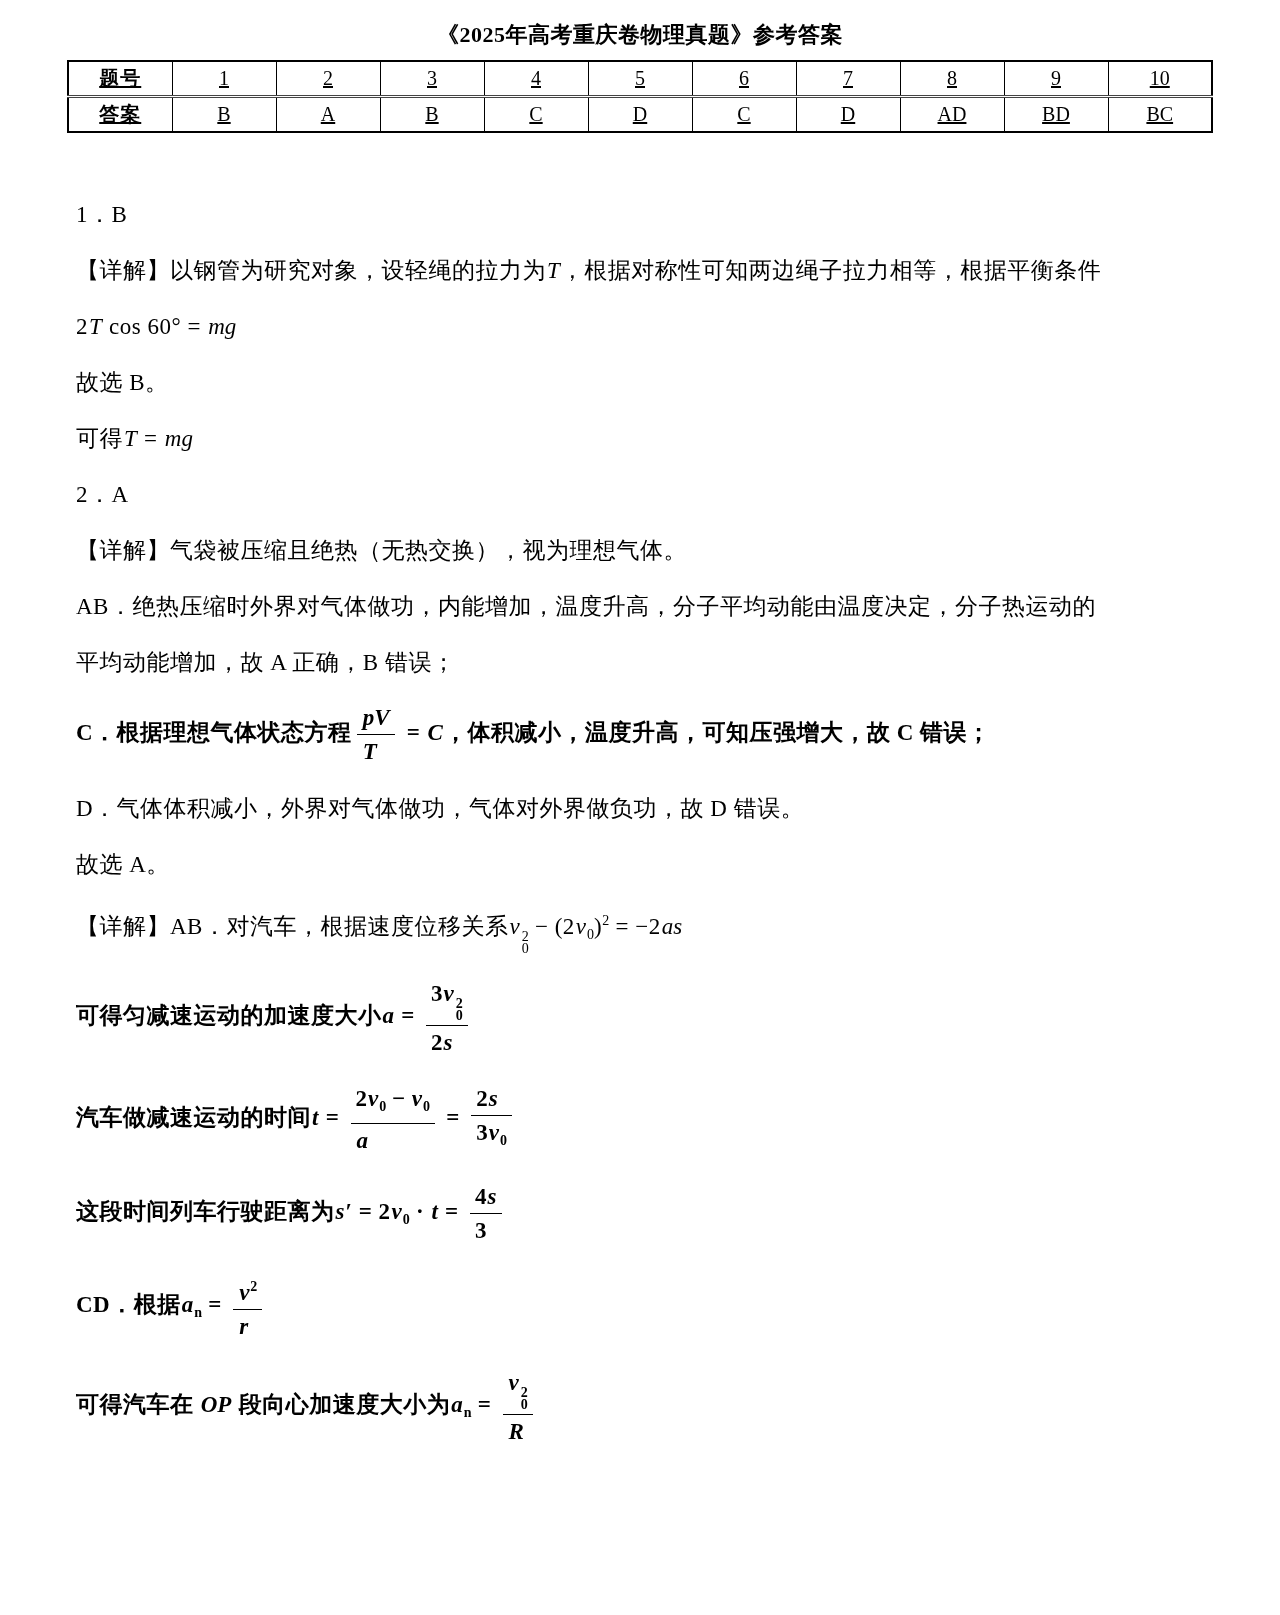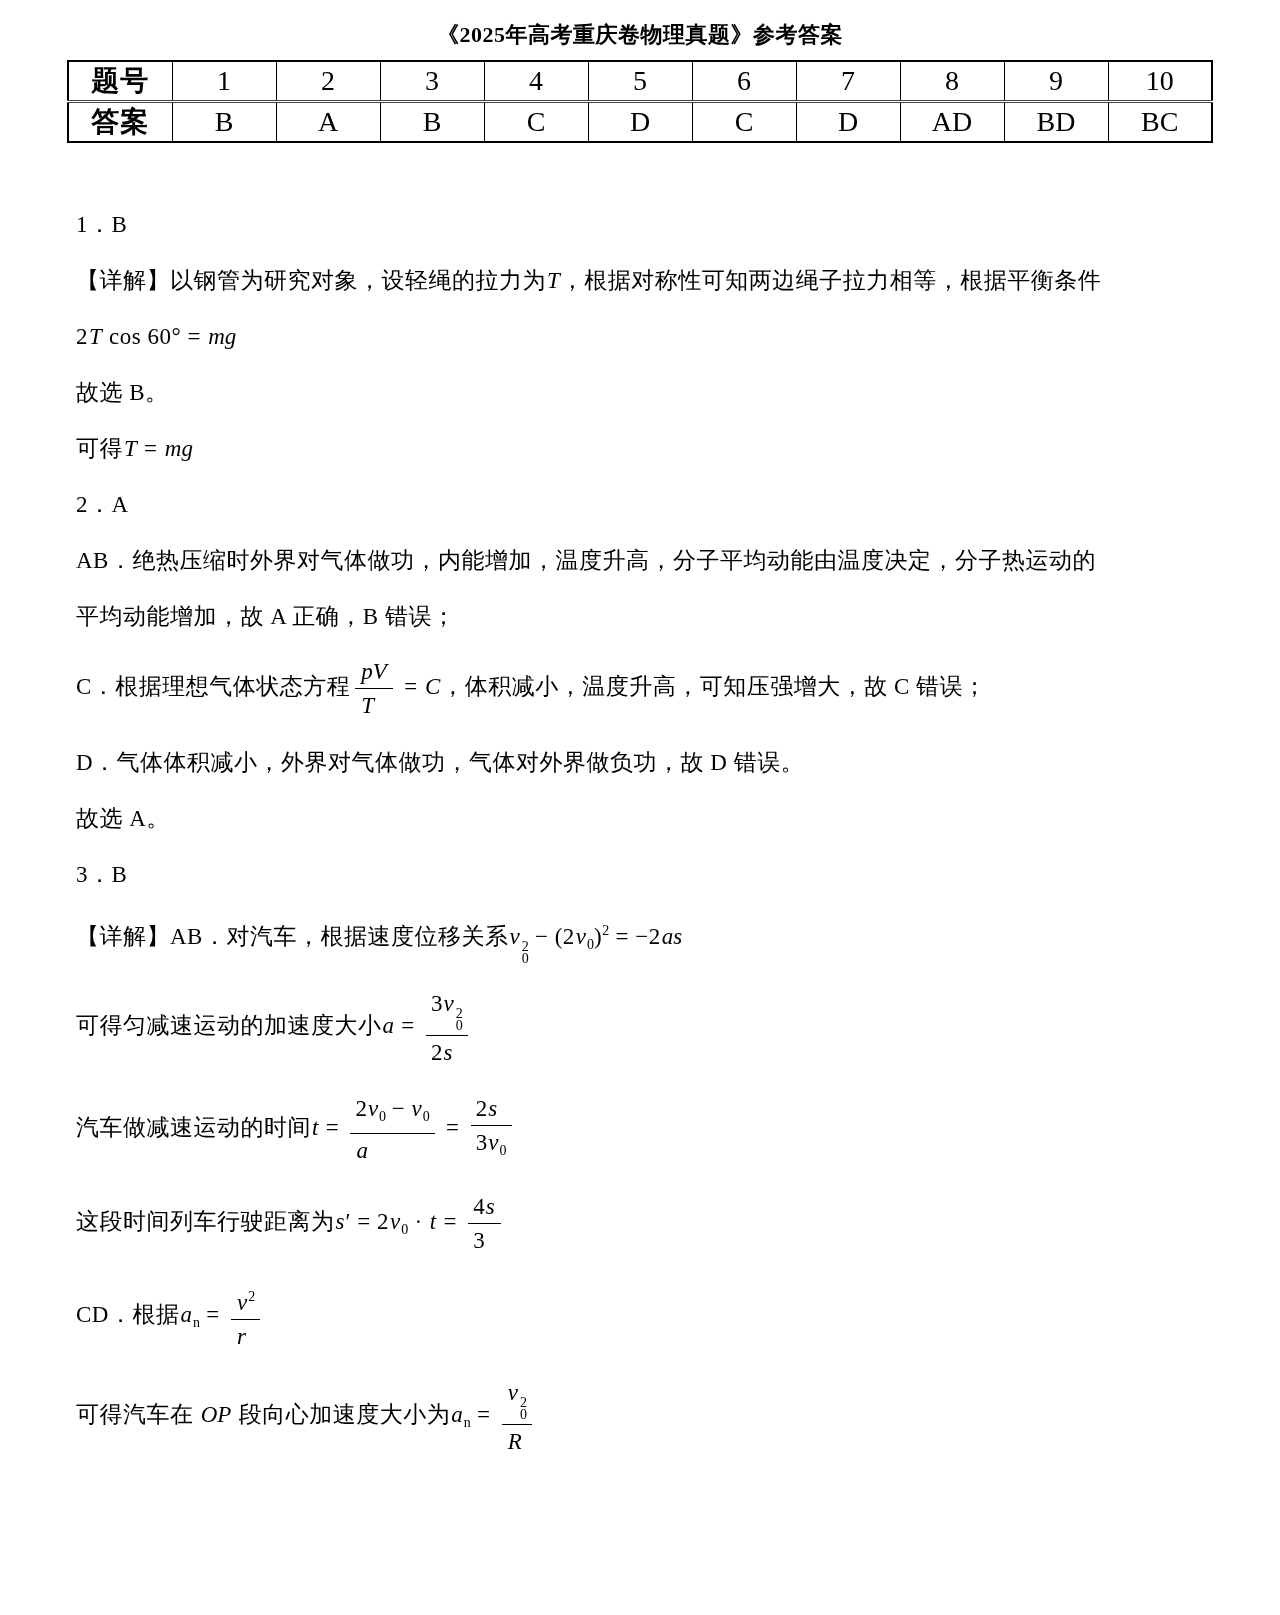--- a/index.html
+++ b/index.html
@@ -36,10 +36,11 @@
   .answer-table td {
     border: 1.5px solid #000;
     text-align: center;
-    font-size: 28px;
+    font-size: 20px;
     padding: 0;
     height: 33px;
     color: #000;
+    text-decoration: underline;
   }
   .answer-table tr.hdr td { border-bottom: 3px double #444; }
   .answer-table td.rowlabel { font-weight: bold; letter-spacing: 1px; }

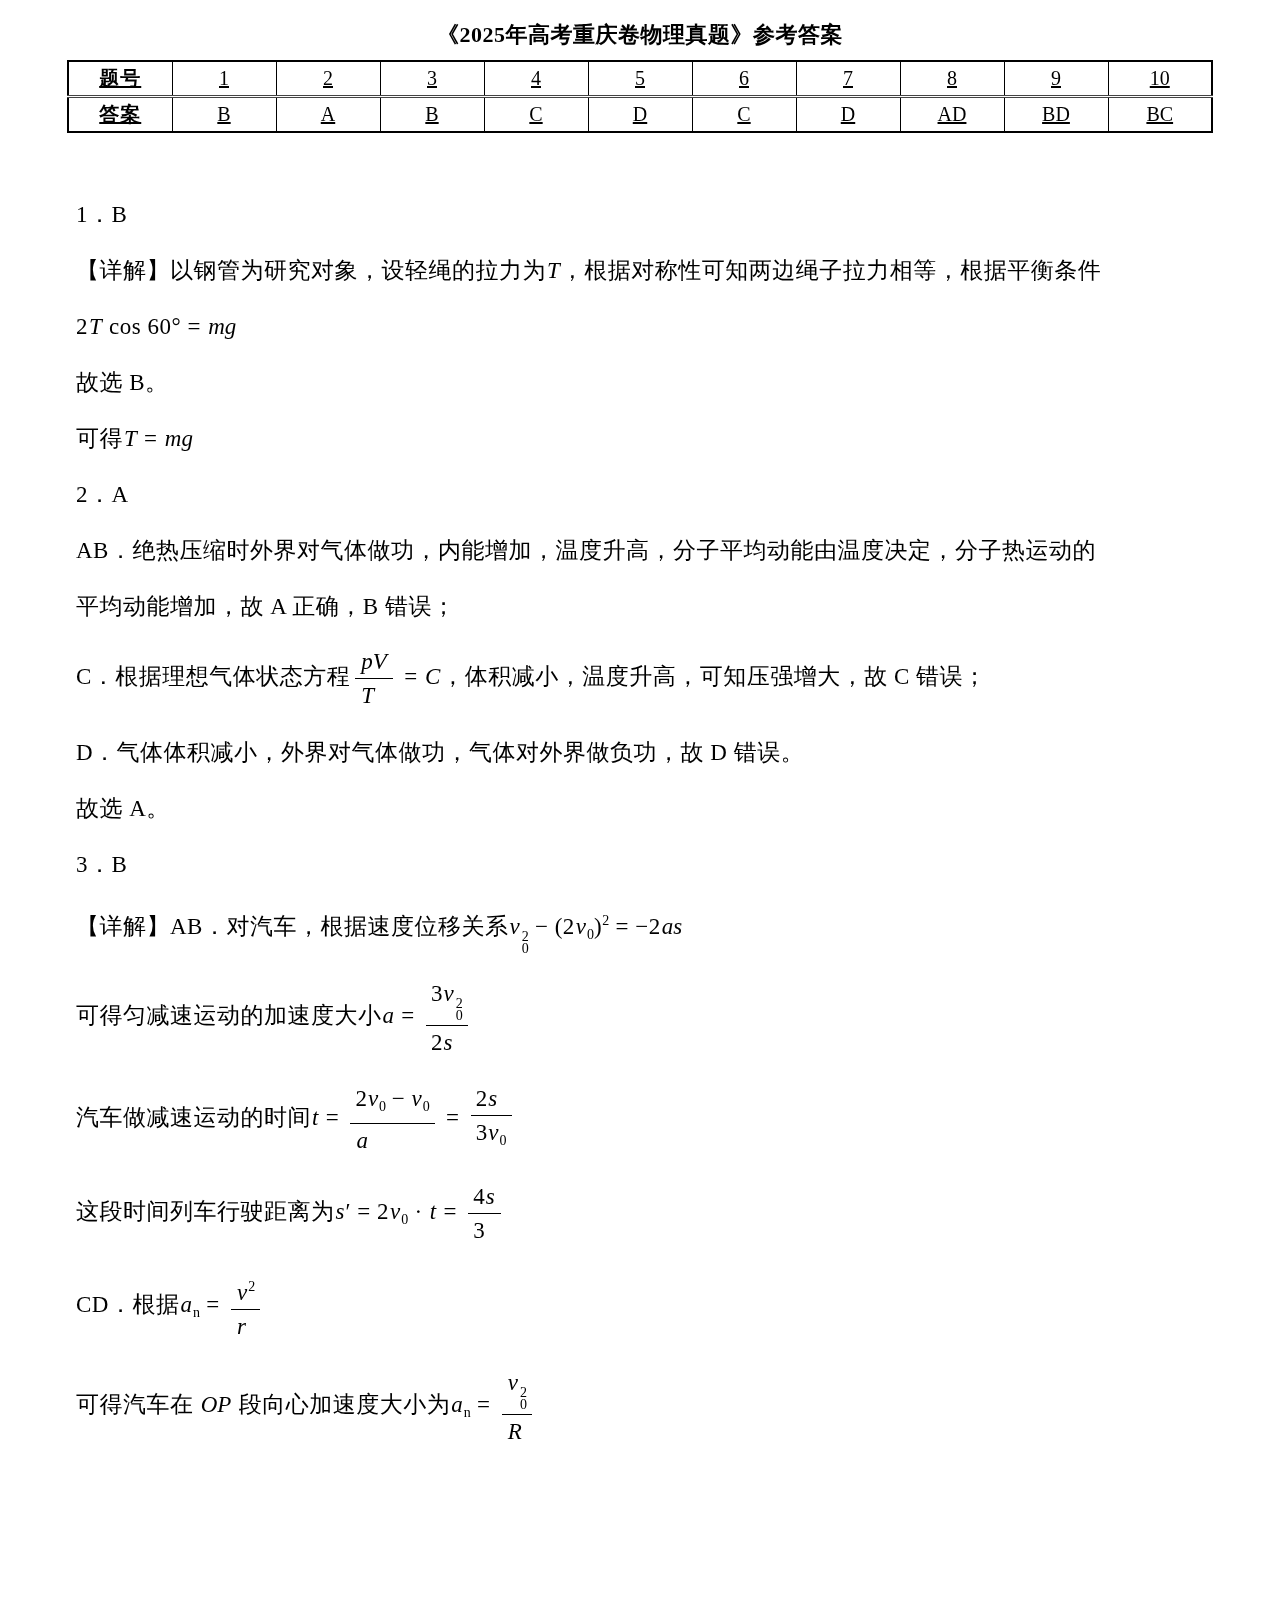--- a/index.html
+++ b/index.html
@@ -147,6 +147,7 @@
     <p class="para">可得<span class="mvar">T</span> = <span class="mvar">mg</span></p>
 
     <p class="para">2．A</p>
+    <p class="para">【详解】气袋被压缩且绝热（无热交换），视为理想气体。</p>
     <p class="para">AB．绝热压缩时外界对气体做功，内能增加，温度升高，分子平均动能由温度决定，分子热运动的</p>
     <p class="para">平均动能增加，故 A 正确，B 错误；</p>
     <p class="para tall">C．根据理想气体状态方程<span class="frac"><span class="num"><span class="mvar">pV</span></span><span class="den"><span class="mvar">T</span></span></span> = <span class="mvar">C</span>，体积减小，温度升高，可知压强增大，故 C 错误；</p>

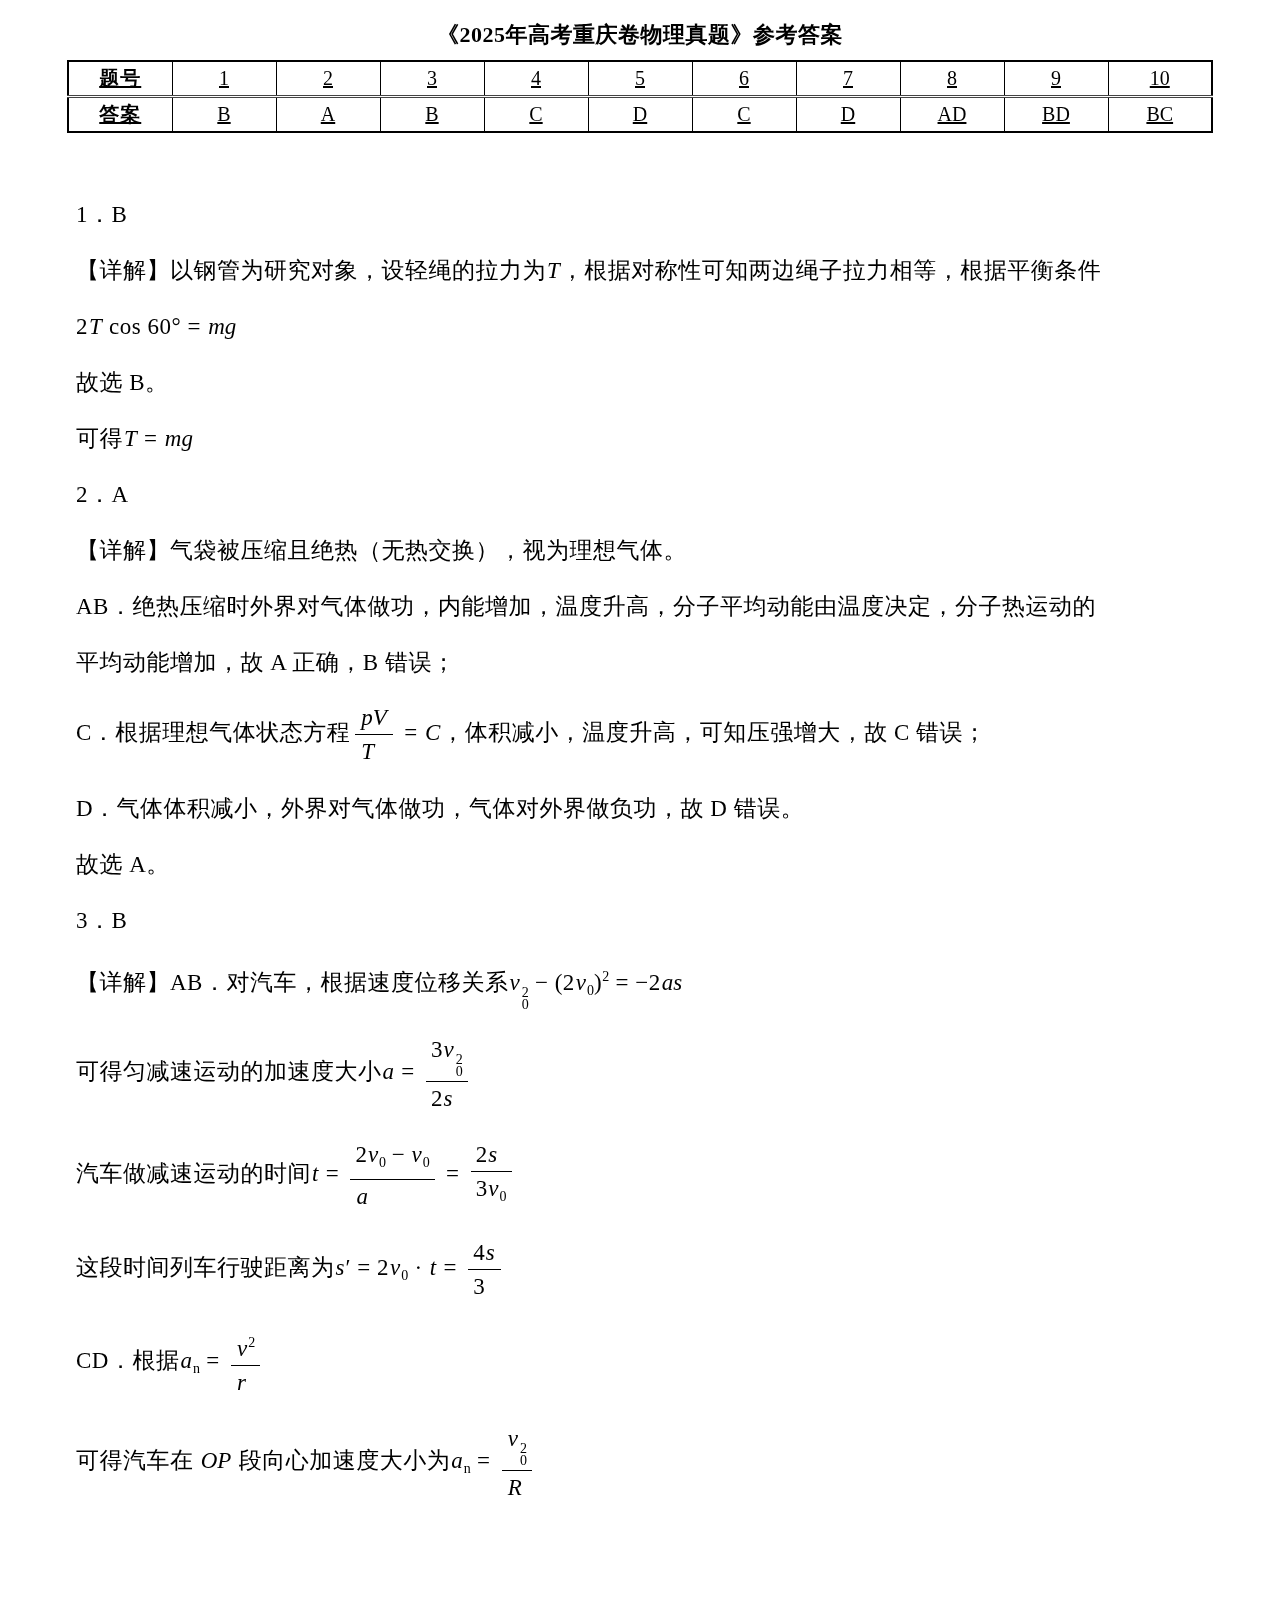--- a/index.html
+++ b/index.html
@@ -56,7 +56,7 @@
     white-space: nowrap;
     color: #000;
   }
-  .para.tall { margin-bottom: 27px; }
+  .para.tall { margin-bottom: 27px; font-weight: bold; }
   
   .mvar {
     font-family: "Liberation Serif", "DejaVu Serif", serif;

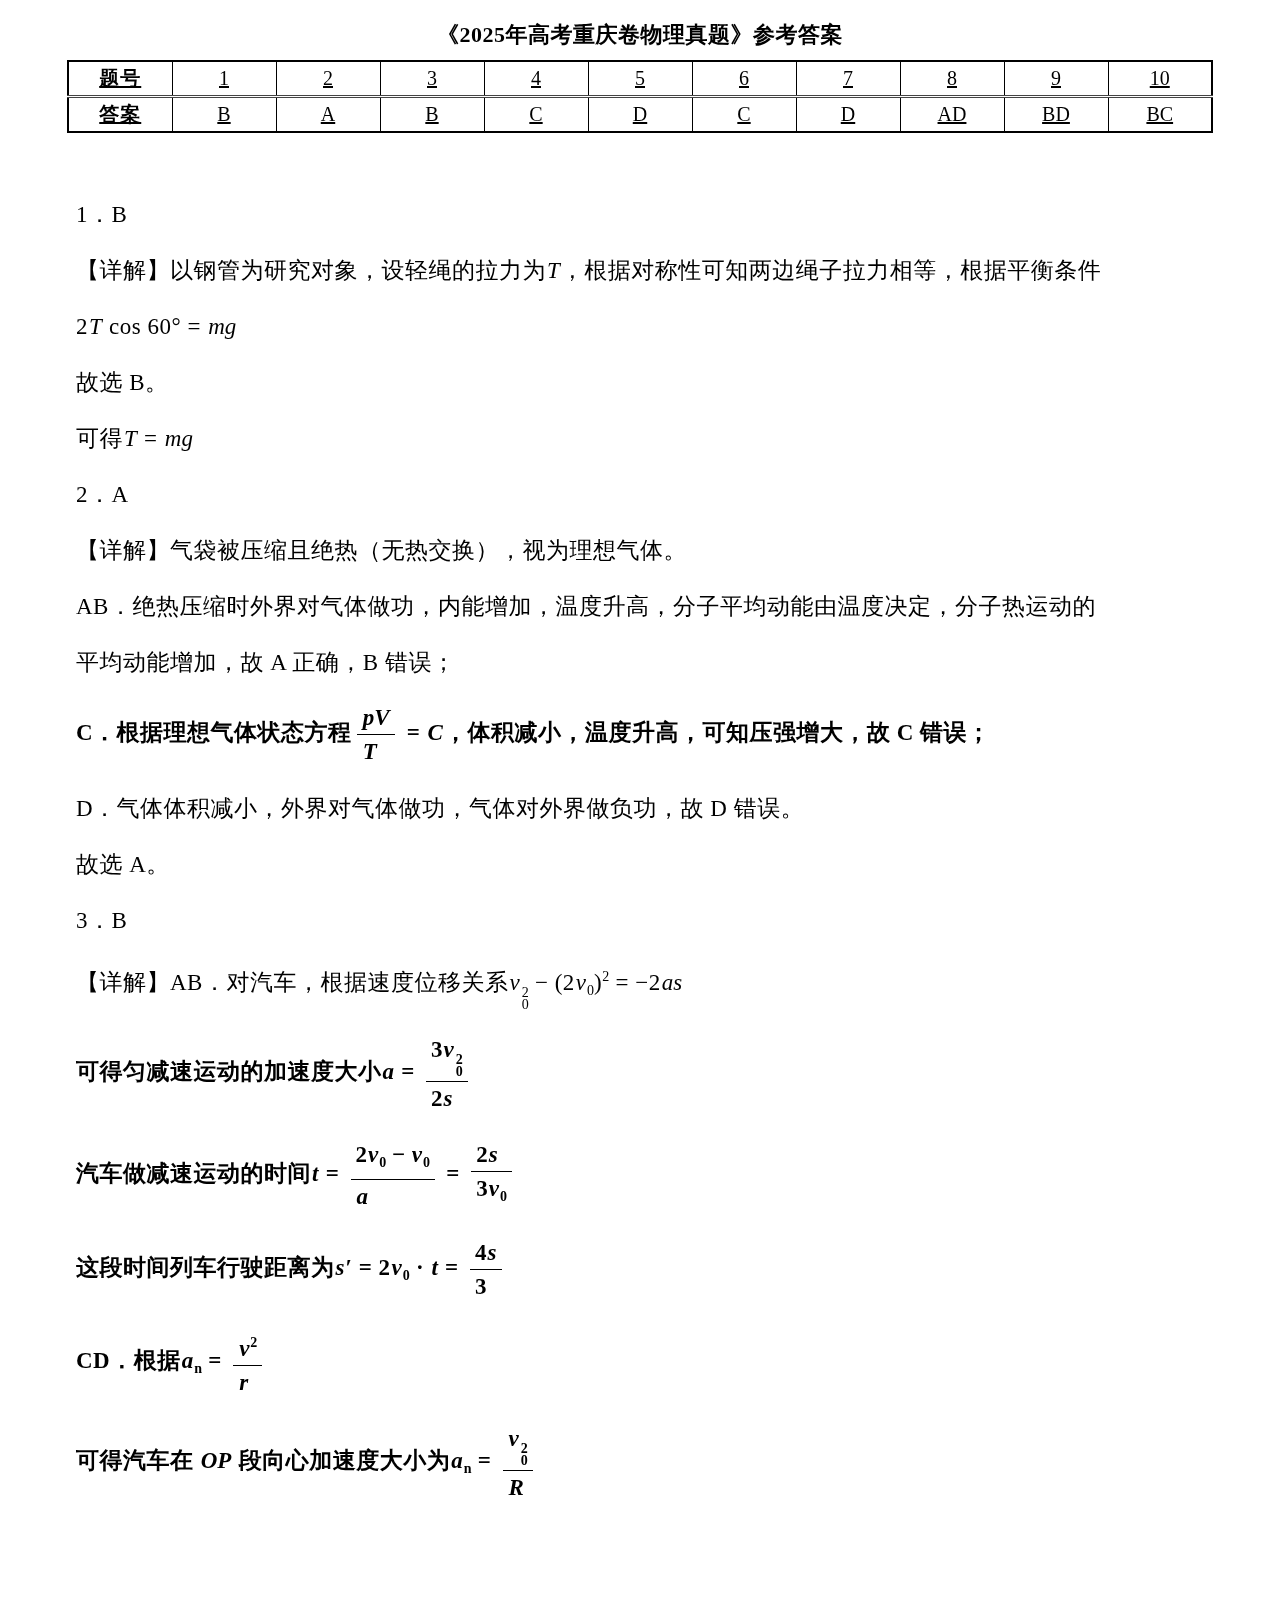--- a/index.html
+++ b/index.html
@@ -154,7 +154,6 @@
     <p class="para">D．气体体积减小，外界对气体做功，气体对外界做负功，故 D 错误。</p>
     <p class="para">故选 A。</p>
 
-    <p class="para">3．B</p>
     <p class="para">【详解】AB．对汽车，根据速度位移关系<span class="mvar">v</span><span class="ss">
           <span>2</span>
           <span>0</span>

